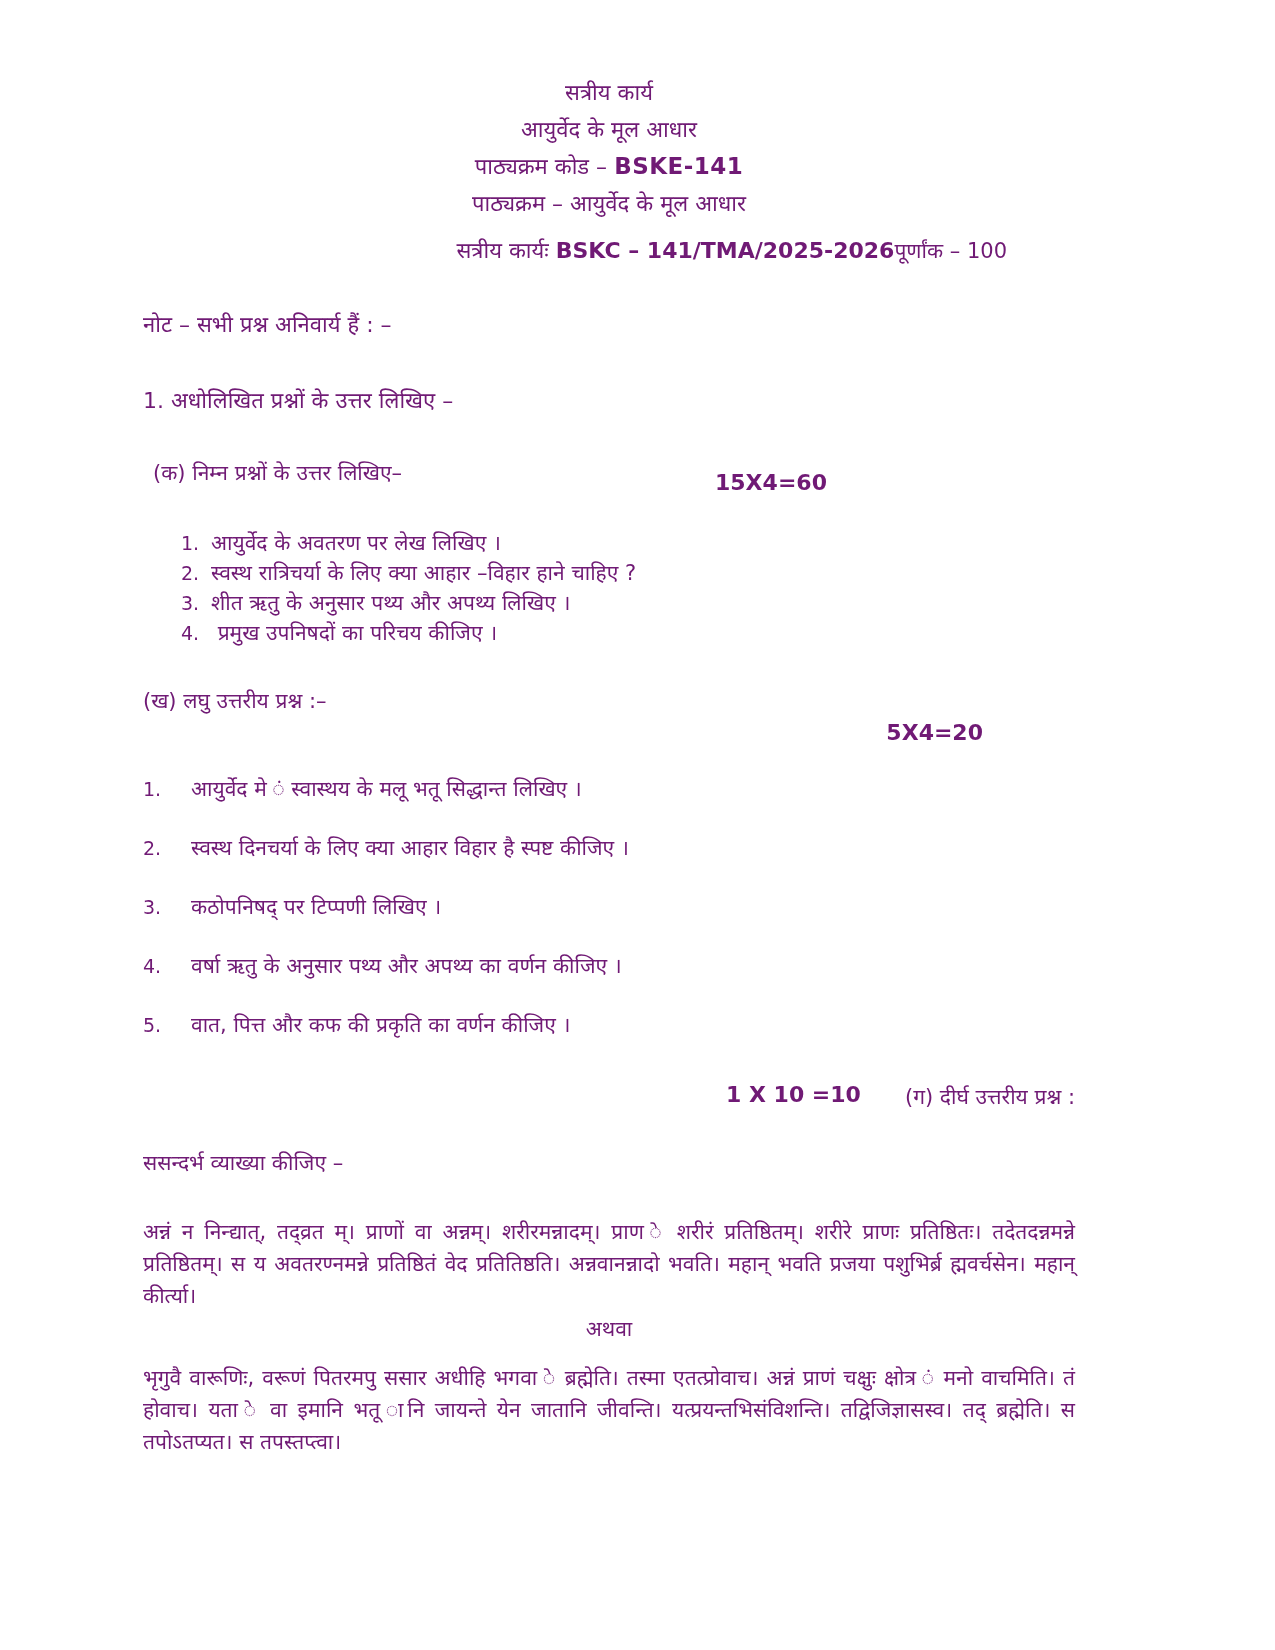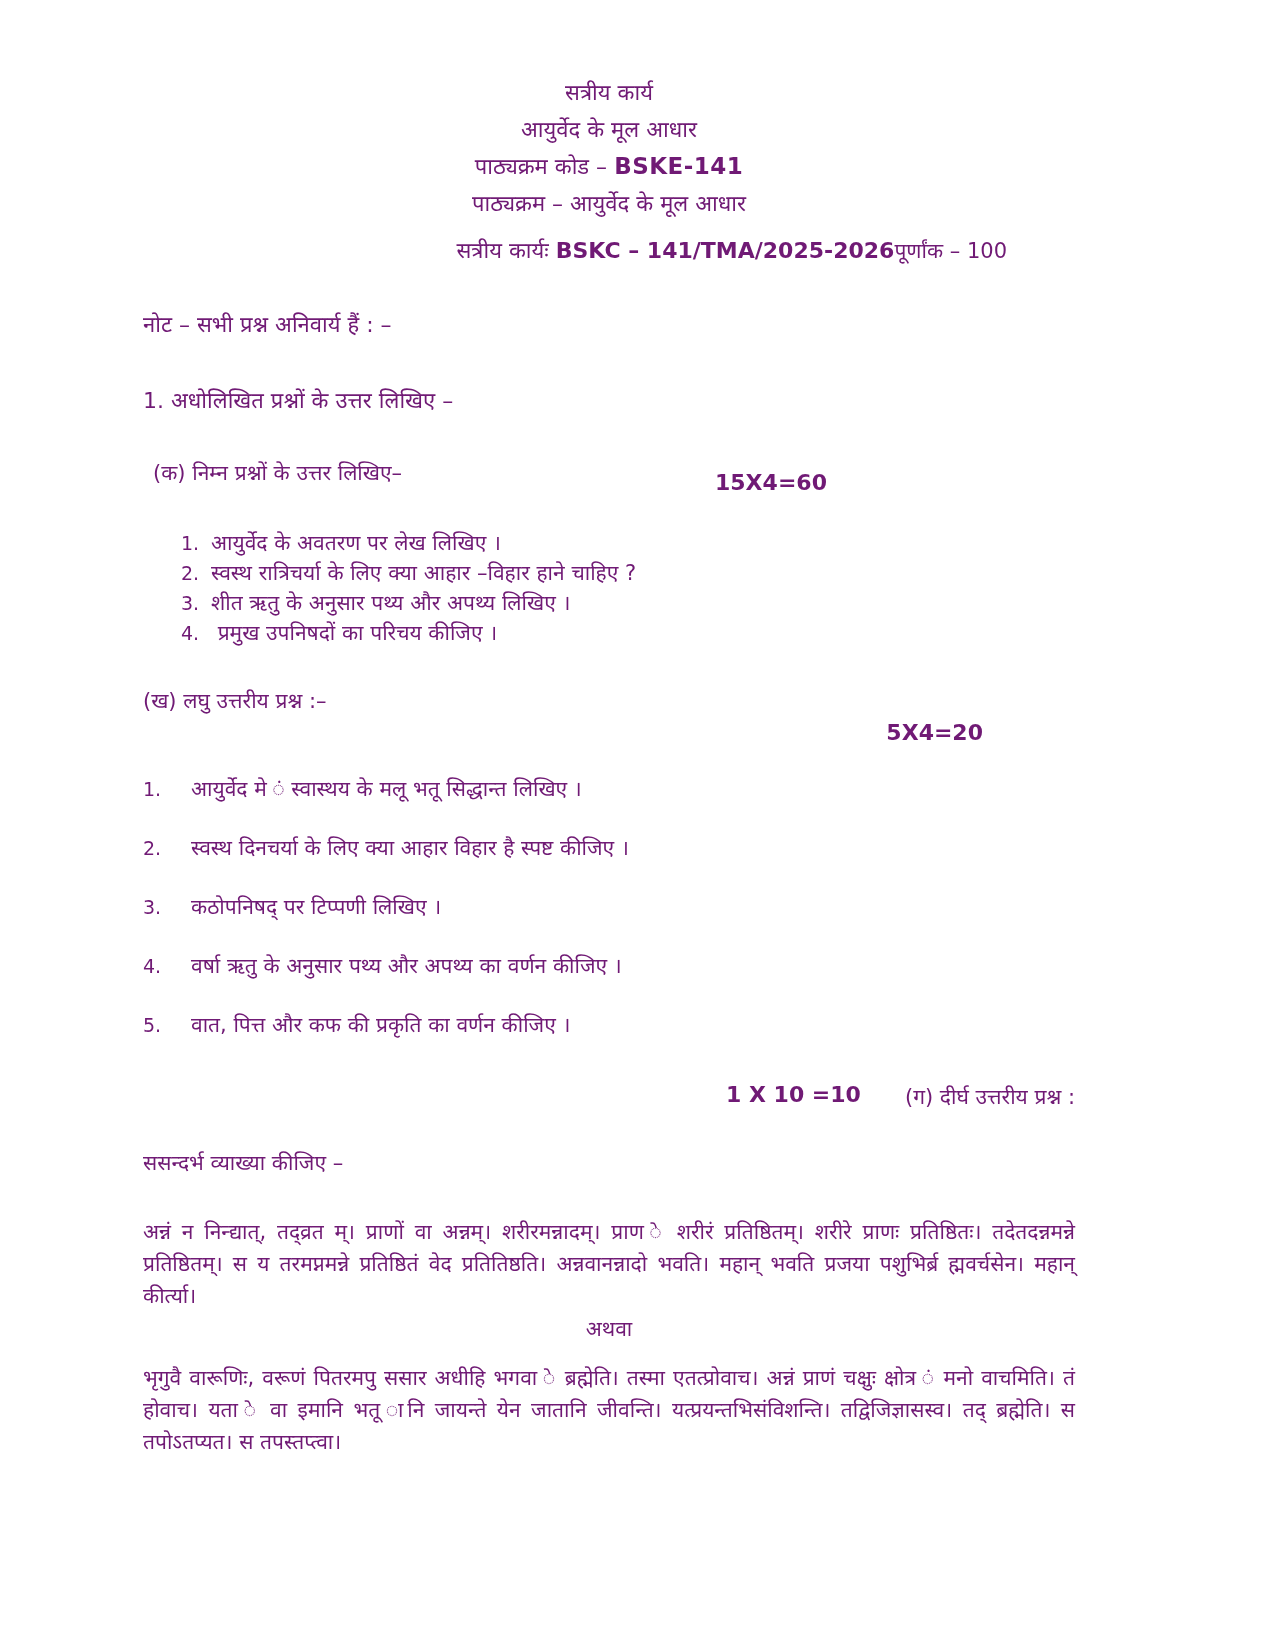--- a/index.html
+++ b/index.html
@@ -132,7 +132,7 @@
 
   <div class="explain-intro">ससन्दर्भ व्याख्या कीजिए –</div>
 
-  <div class="passage"> अन्नं न निन्द्यात्, तद्व्रत म्।   प्राणों वा अन्नम्। शरीरमन्नादम्।   प्राण े शरीरं प्रतिष्ठितम्।   शरीरे प्राणः प्रतिष्ठितः।   तदेतदन्नमन्ने प्रतिष्ठितम्।   स य तरमप्नमन्ने प्रतिष्ठितं वेद प्रतितिष्ठति। अन्नवानन्नादो भवति। महान् भवति प्रजया पशुभिर्ब्र ह्मवर्चसेन।   महान् कीर्त्या।</div>
+  <div class="passage"> अन्नं न निन्द्यात्, तद्व्रत म्।   प्राणों वा अन्नम्। शरीरमन्नादम्।   प्राण े शरीरं प्रतिष्ठितम्।   शरीरे प्राणः प्रतिष्ठितः।   तदेतदन्नमन्ने प्रतिष्ठितम्।   स य अवतरण्नमन्ने प्रतिष्ठितं वेद प्रतितिष्ठति। अन्नवानन्नादो भवति। महान् भवति प्रजया पशुभिर्ब्र ह्मवर्चसेन।   महान् कीर्त्या।</div>
 
   <div class="athava">अथवा</div>
 

